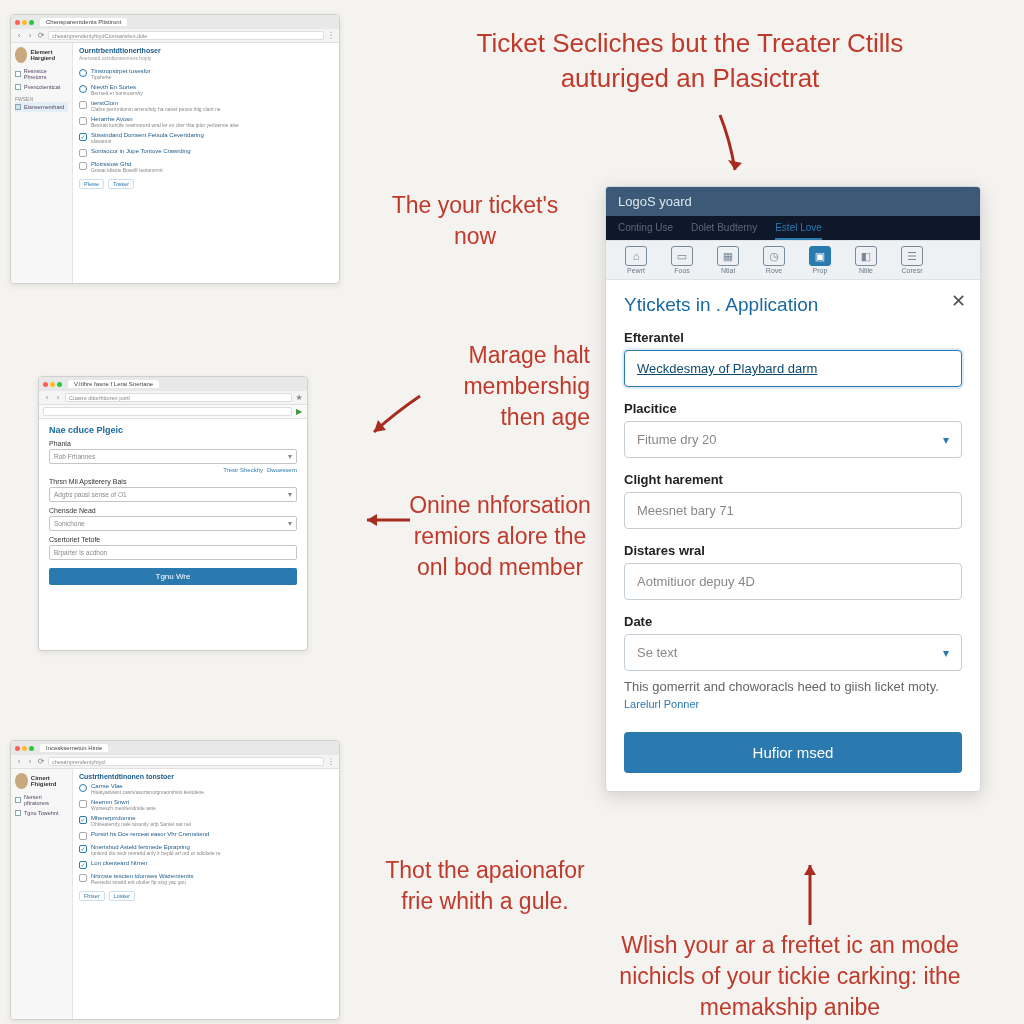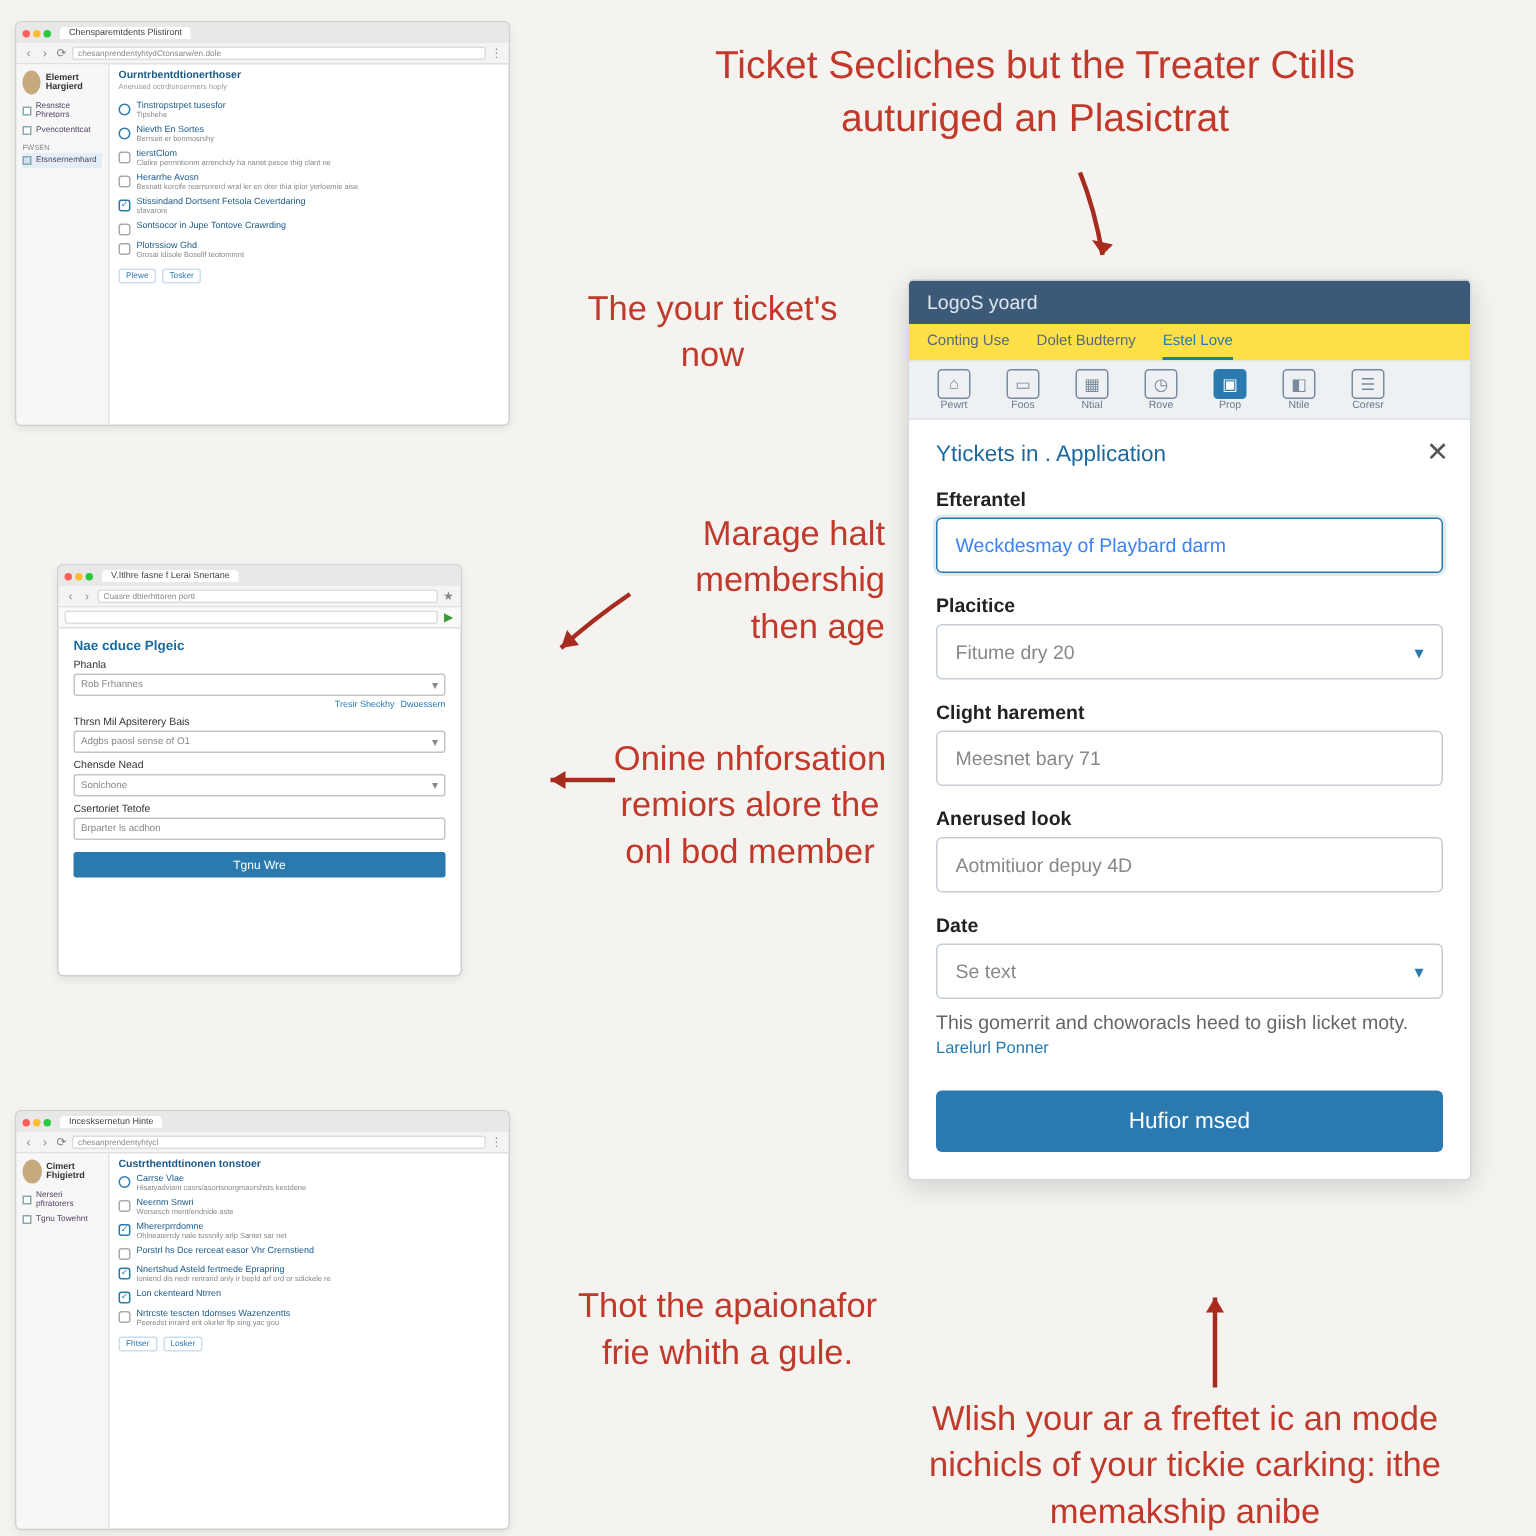--- a/index.html
+++ b/index.html
@@ -97,7 +97,7 @@
     overflow: hidden;
   }
   .mainform .mfhdr { background: #3c5a78; color: #dde6ee; padding: 7px 12px; font-size: 13px; }
-  .mainform .mfnav { background: #fde047; border-bottom: 1px solid #dfe3e7; padding: 6px 12px 0 12px; display: flex; gap: 18px; }
+  .mainform .mfnav { background: #0f172a; border-bottom: 1px solid #dfe3e7; padding: 6px 12px 0 12px; display: flex; gap: 18px; }
   .mainform .mfnav span { font-size: 10px; color: #5a6a7a; padding-bottom: 5px; }
   .mainform .mfnav span.act { color: #2a7ab0; border-bottom: 2px solid #2a7ab0; }
   .mainform .mficons { background: #eef1f4; border-bottom: 1px solid #dfe3e7; padding: 5px 10px; display: flex; gap: 6px; }

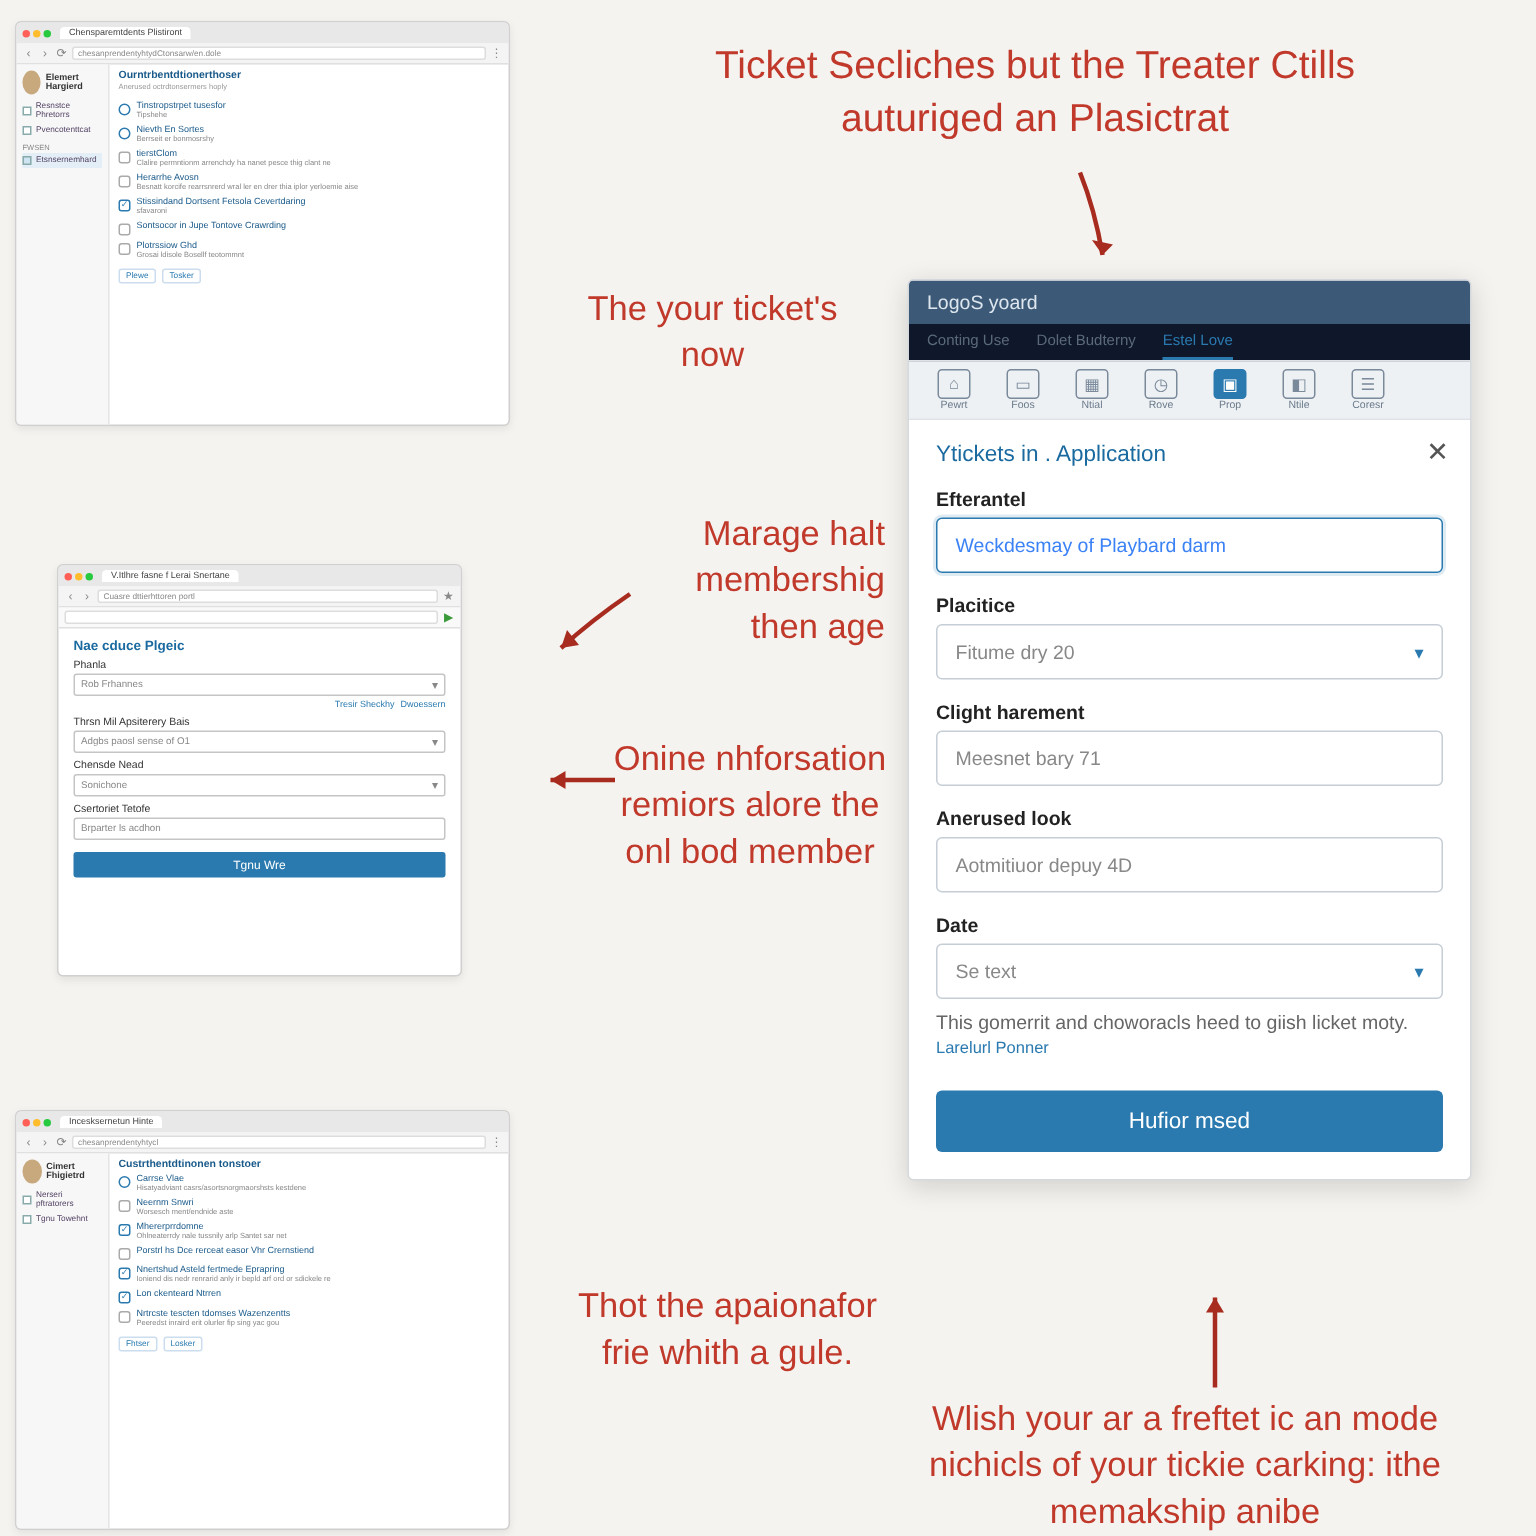--- a/index.html
+++ b/index.html
@@ -107,7 +107,7 @@
   .mainform .ic .iclbl { font-size: 7px; color: #6a7a8a; }
   .mainform .body { padding: 14px 18px 18px 18px; position: relative; }
   .mainform .close { position: absolute; top: 10px; right: 14px; font-size: 18px; color: #555; cursor: pointer; }
-  .mainform .ftitle { color: #1a6aa0; font-size: 15px; font-weight: 400; margin-bottom: 14px; }
+  .mainform .ftitle { color: #1a6aa0; font-size: 19px; font-weight: 400; margin-bottom: 14px; }
   .mainform .flbl { font-size: 13px; font-weight: 600; color: #222; margin-top: 14px; }
   .mainform .finput { border: 1px solid #c5cdd5; border-radius: 4px; padding: 10px 12px; font-size: 13px; color: #888; margin-top: 5px; display: flex; justify-content: space-between; align-items: center; background: #fff; }
   .mainform .finput.focus { border-color: #2a7ab0; box-shadow: 0 0 0 2px rgba(42,122,176,0.15); color: #3b82f6; }

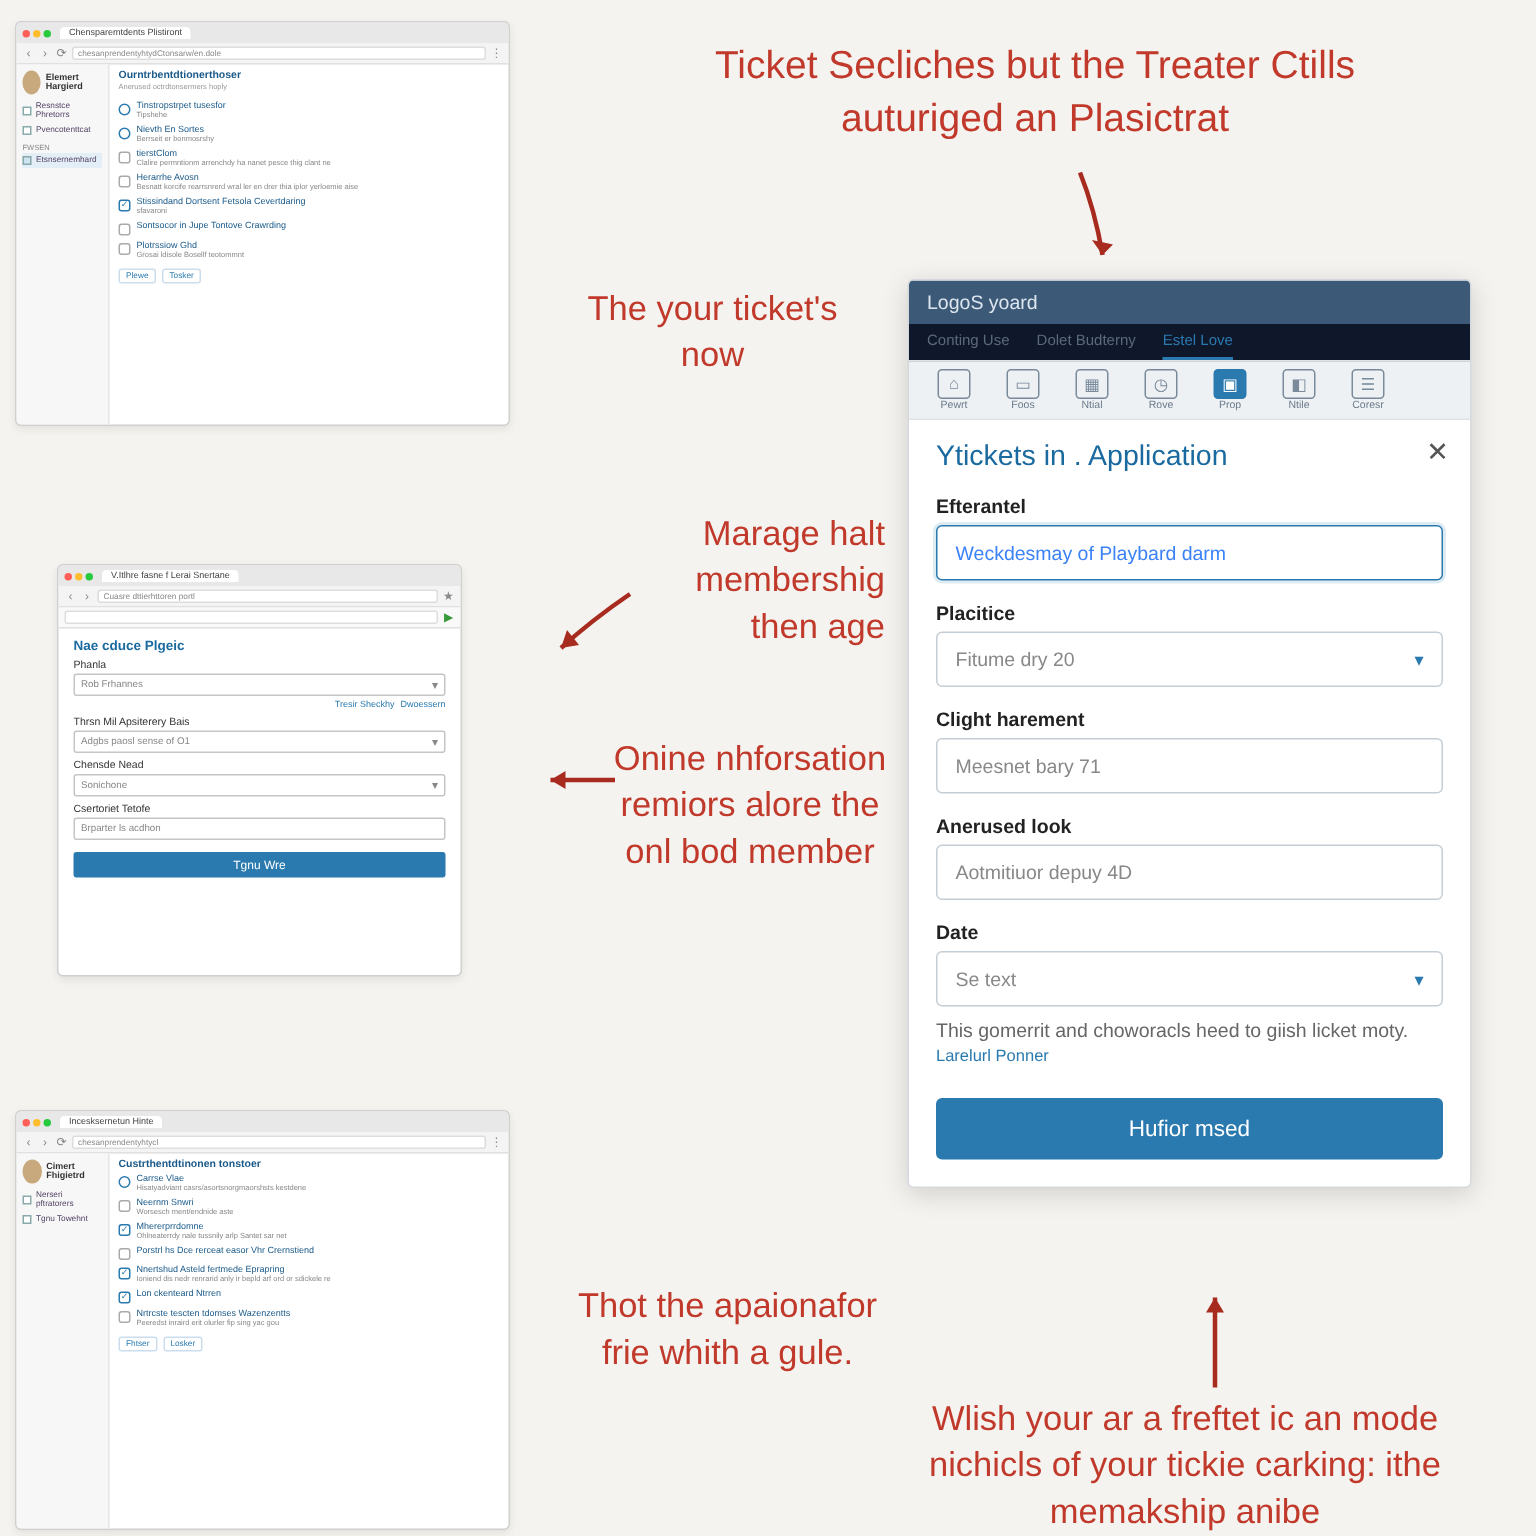--- a/index.html
+++ b/index.html
@@ -110,7 +110,7 @@
   .mainform .ftitle { color: #1a6aa0; font-size: 19px; font-weight: 400; margin-bottom: 14px; }
   .mainform .flbl { font-size: 13px; font-weight: 600; color: #222; margin-top: 14px; }
   .mainform .finput { border: 1px solid #c5cdd5; border-radius: 4px; padding: 10px 12px; font-size: 13px; color: #888; margin-top: 5px; display: flex; justify-content: space-between; align-items: center; background: #fff; }
-  .mainform .finput.focus { border-color: #2a7ab0; box-shadow: 0 0 0 2px rgba(42,122,176,0.15); color: #3b82f6; }
+  .mainform .finput.focus { border-color: #2a7ab0; box-shadow: 0 0 0 2px rgba(42,122,176,0.15); color: #0c4a6e; text-decoration: underline; }
   .mainform .chev { color: #2a7ab0; font-size: 12px; }
   .mainform .help { font-size: 13px; color: #666; margin-top: 8px; }
   .mainform .link { color: #2a7ab0; font-size: 11px; margin-top: 3px; display: inline-block; }

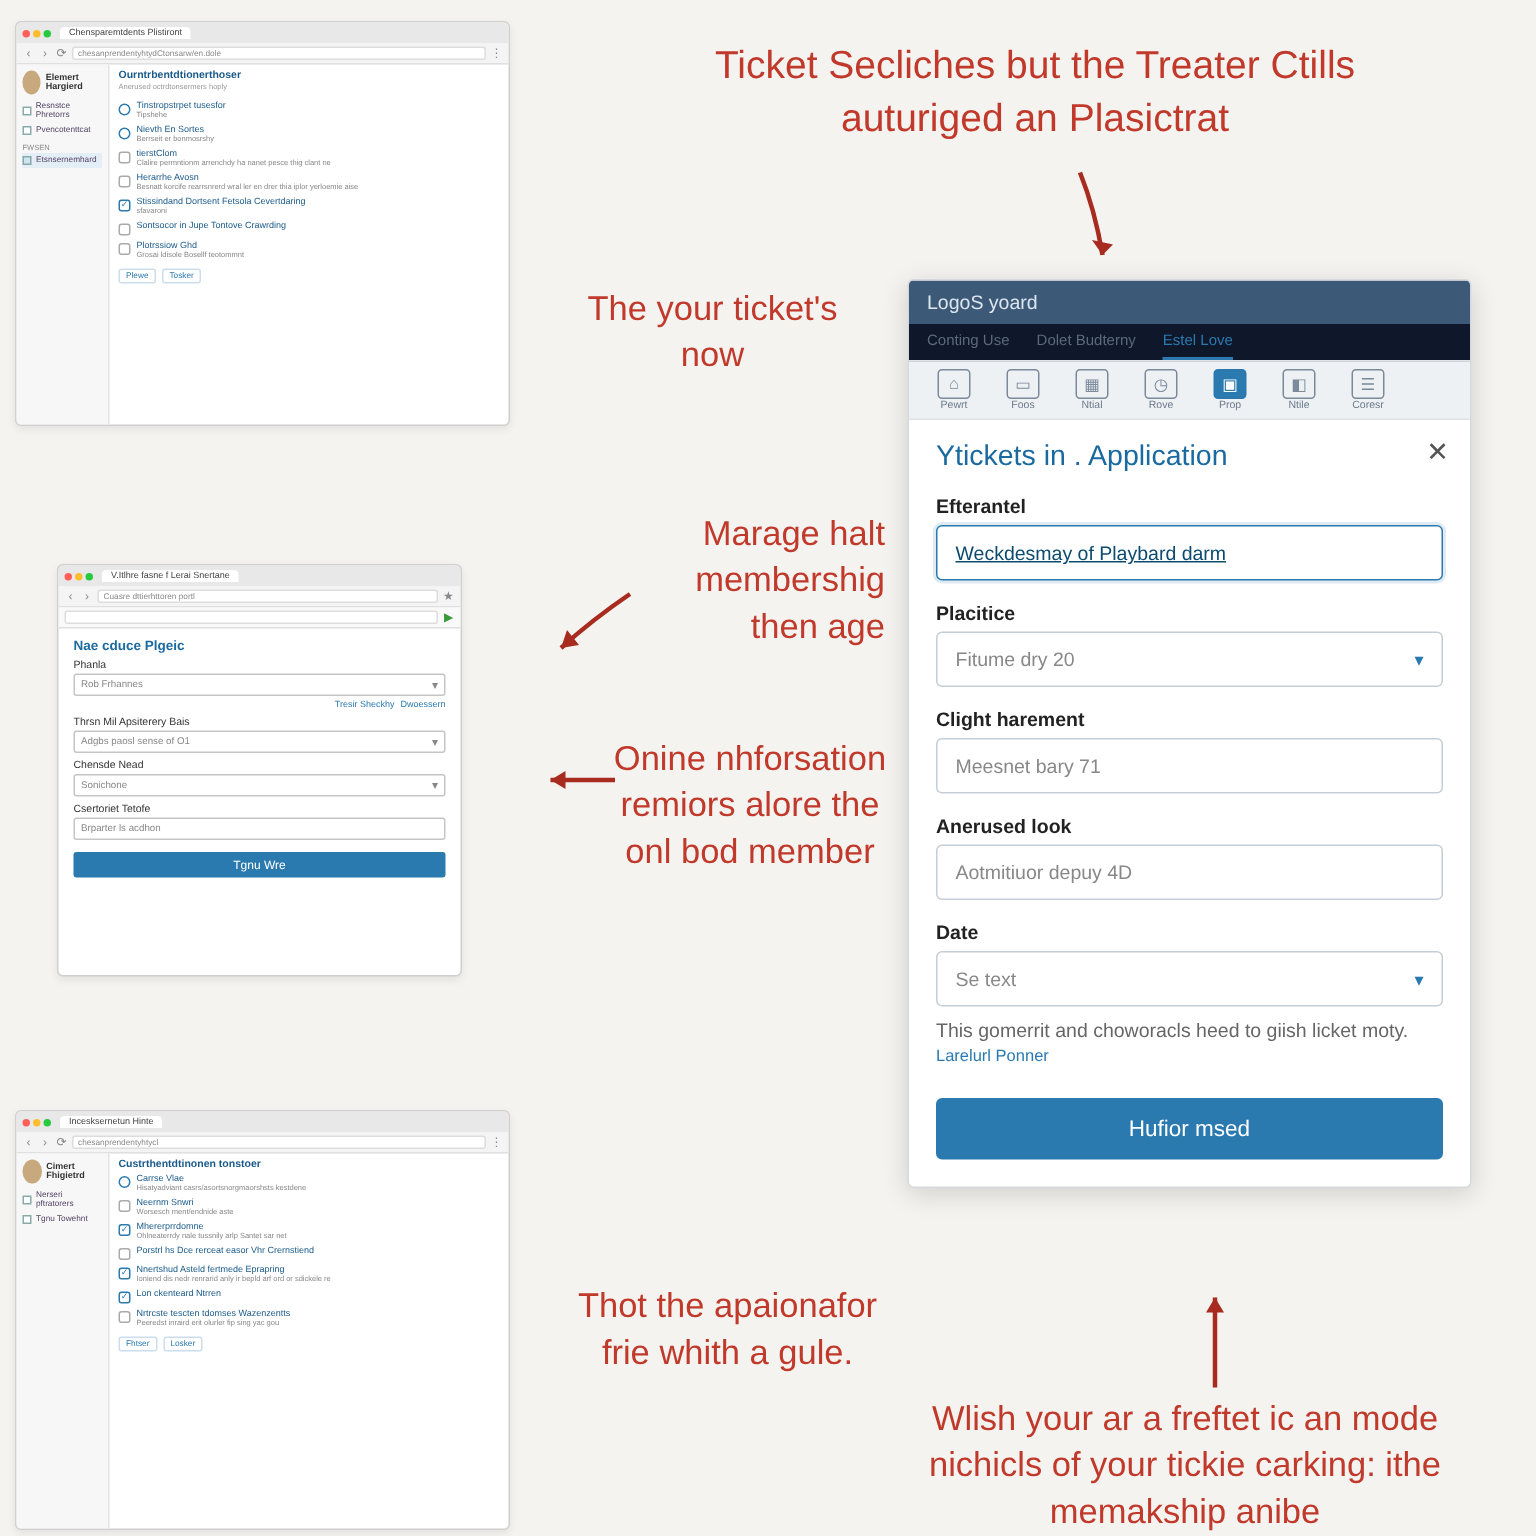--- a/index.html
+++ b/index.html
@@ -424,7 +424,7 @@
     <div class="finput">
         <span>Meesnet bary 71</span>
       </div>
-    <div class="flbl">Anerused look</div>
+    <div class="flbl">Distares wral</div>
     <div class="finput">
         <span>Aotmitiuor depuy 4D</span>
       </div>

